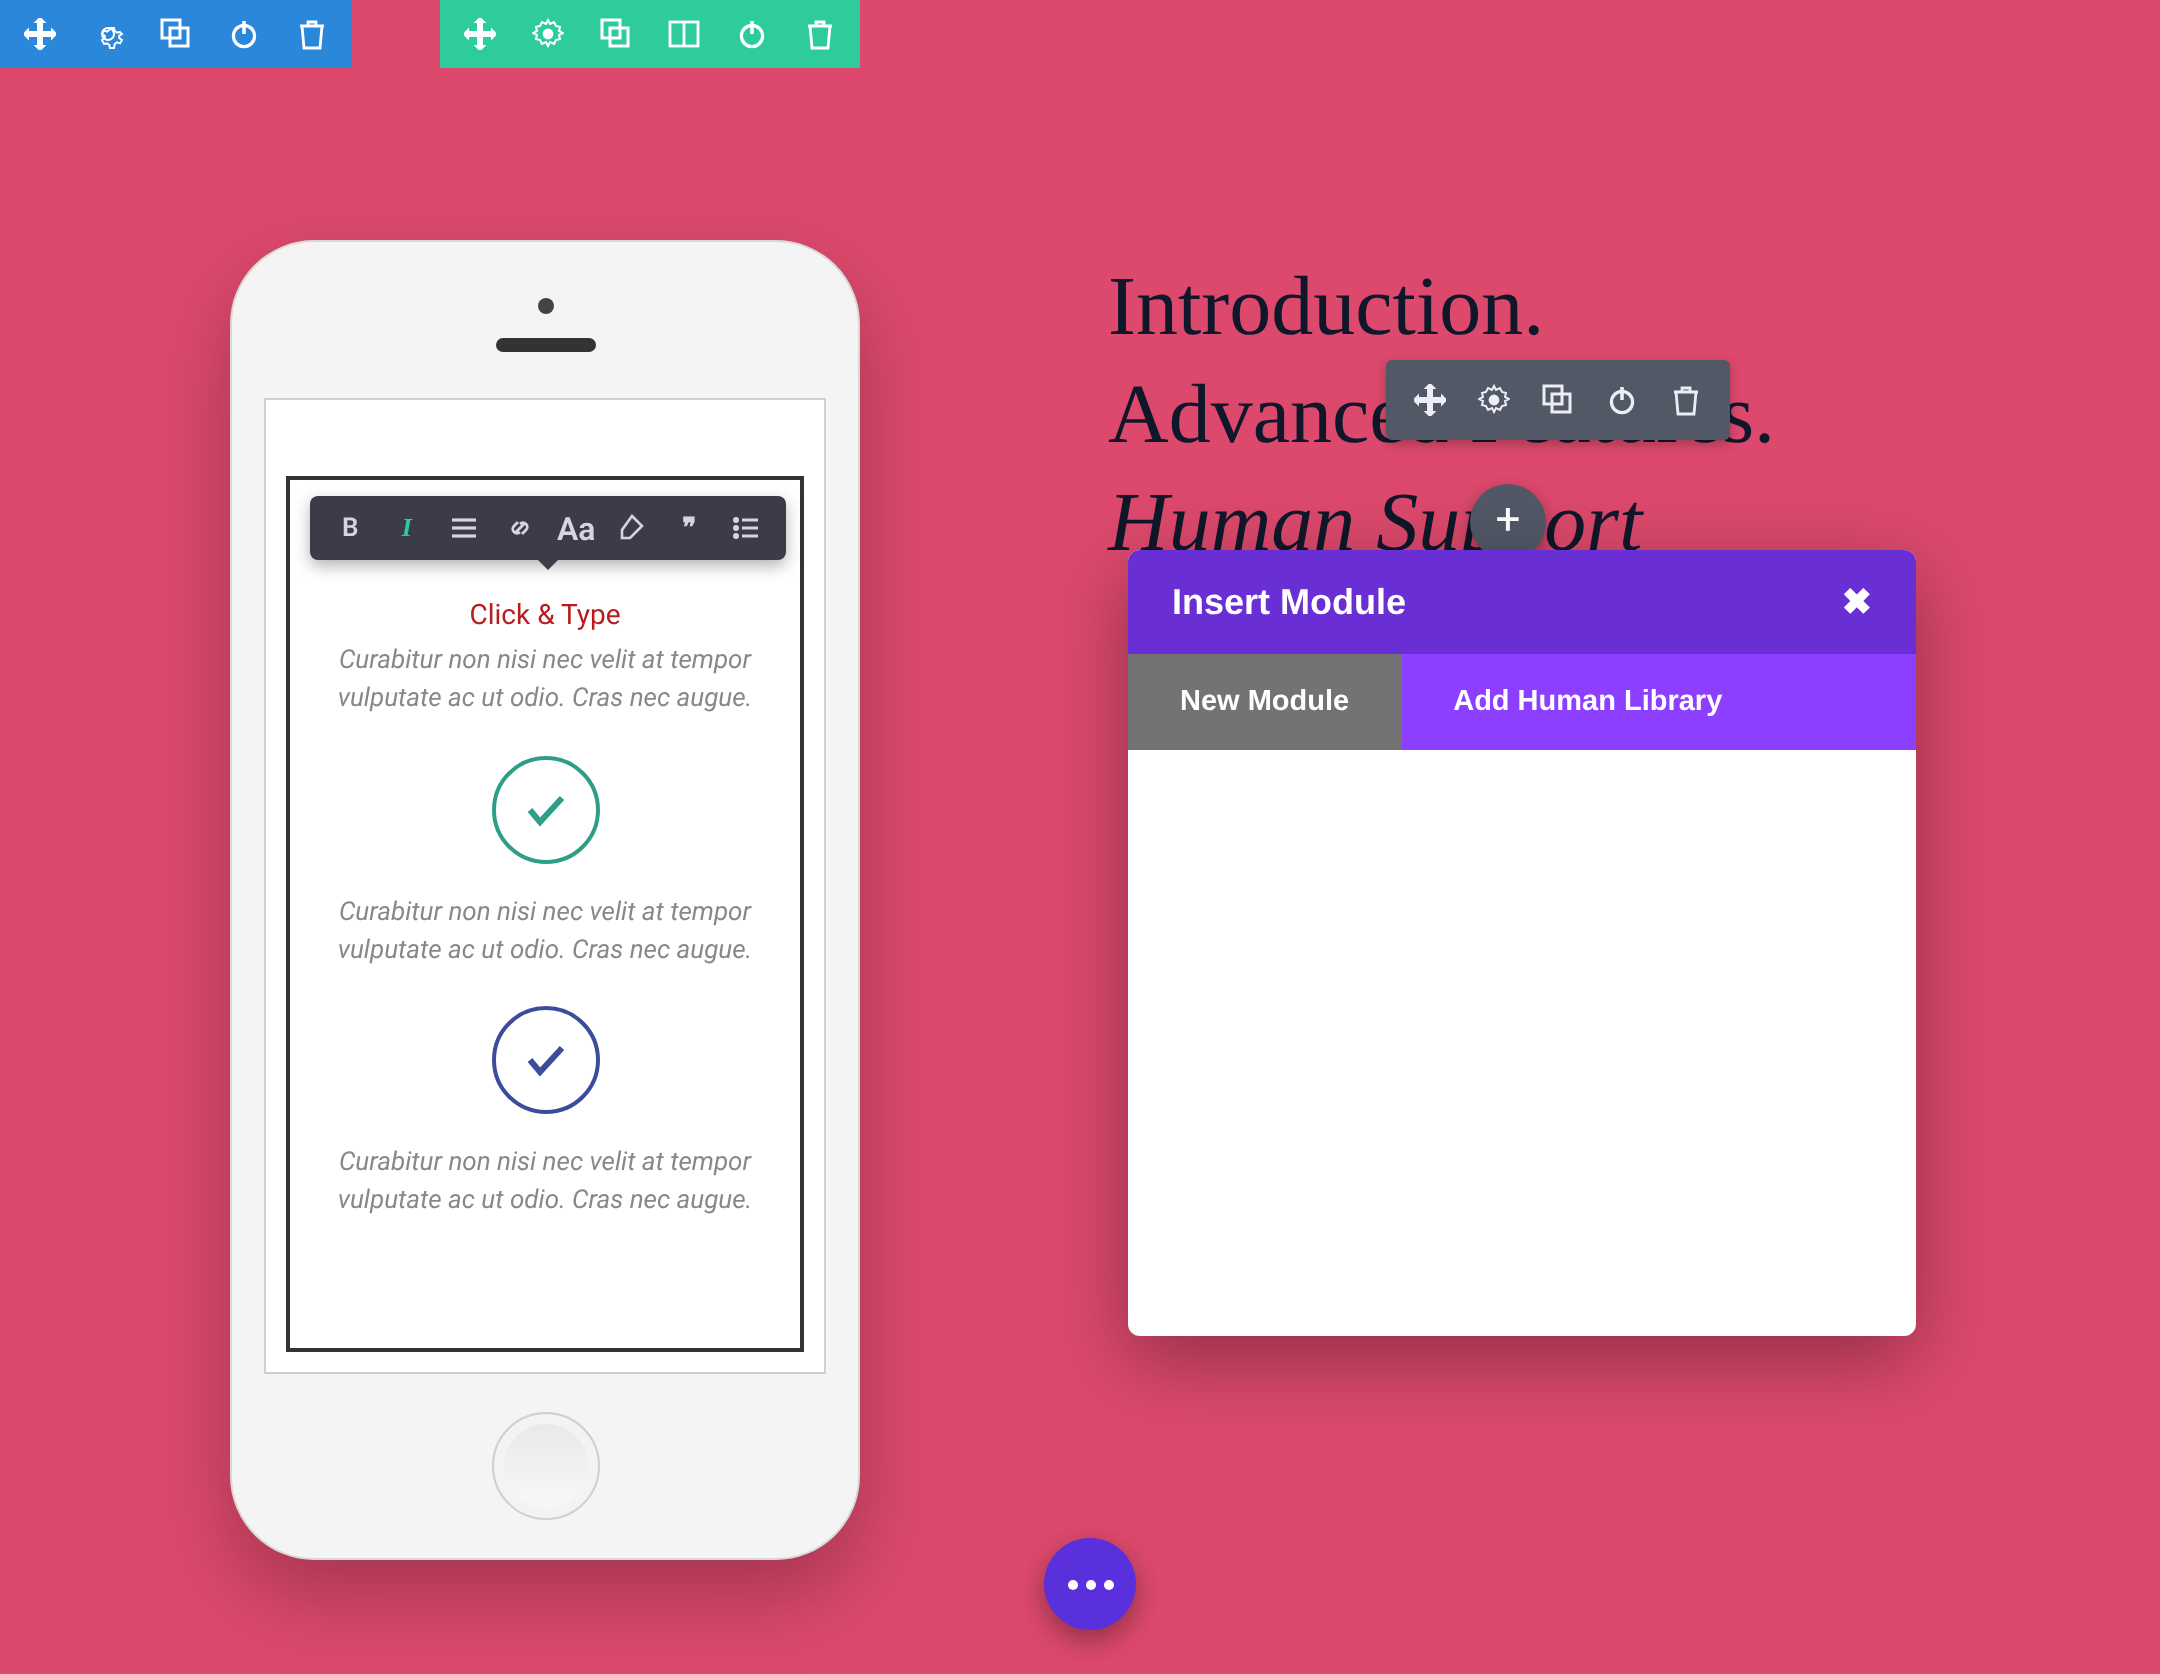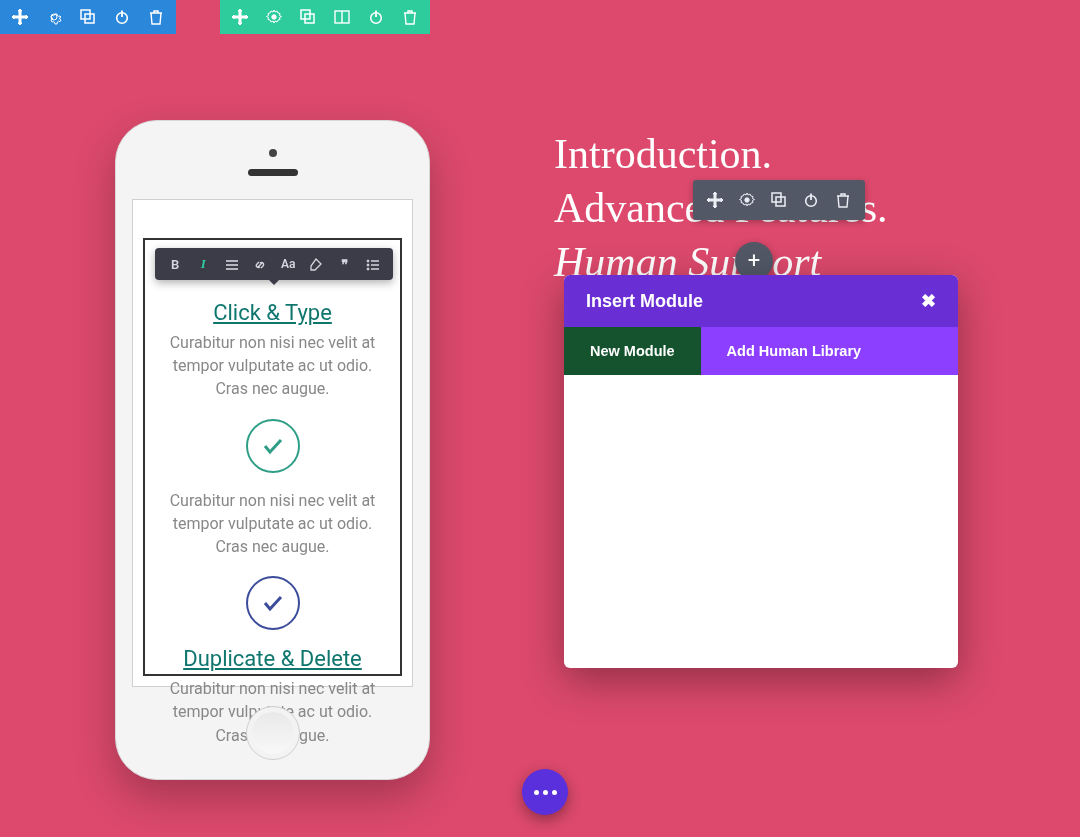--- a/index.html
+++ b/index.html
@@ -87,7 +87,7 @@
   
   .headlines{
     position:absolute; left:554px; top:128px;
-    color:#ffffff; font-family: Georgia, "Times New Roman", serif;
+    color:#0f172a; font-family: Georgia, "Times New Roman", serif;
   }
   .headlines .line{ font-size:42px; line-height:1.28; }
   .headlines .ital{ font-style:italic; }

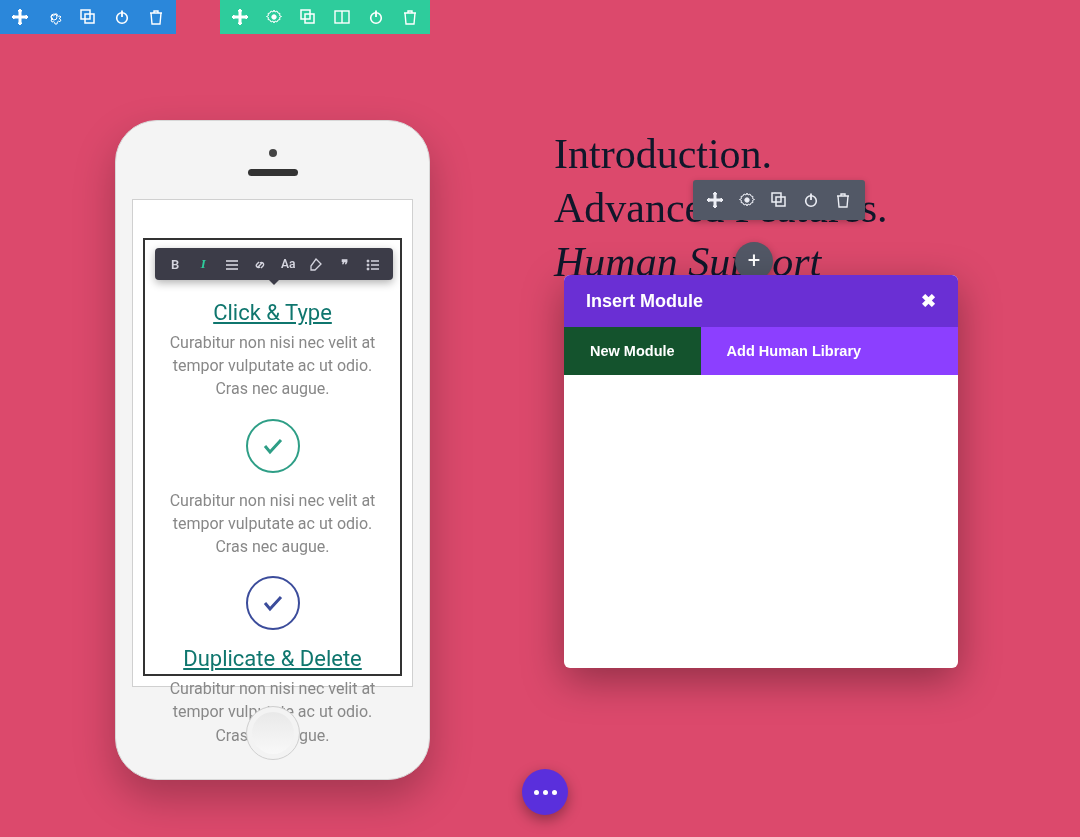--- a/index.html
+++ b/index.html
@@ -308,7 +308,7 @@
       <span class="rte-item"><svg viewBox="0 0 14 14">
             <path d="M5 9l4-4M6 4l-2 2a2 2 0 003 3M8 10l2-2a2 2 0 00-3-3" fill="none" stroke-width="1.4"></path>
           </svg></span>
-      <span class="rte-item" style="font-size:12px">Aa</span>
+      <span class="rte-item" style="font-size:16px">Aa</span>
       <span class="rte-item"><svg viewBox="0 0 14 14">
             <path d="M7 1l5 5-6 6H2v-4z" fill="none" stroke-width="1.3"></path>
           </svg></span>

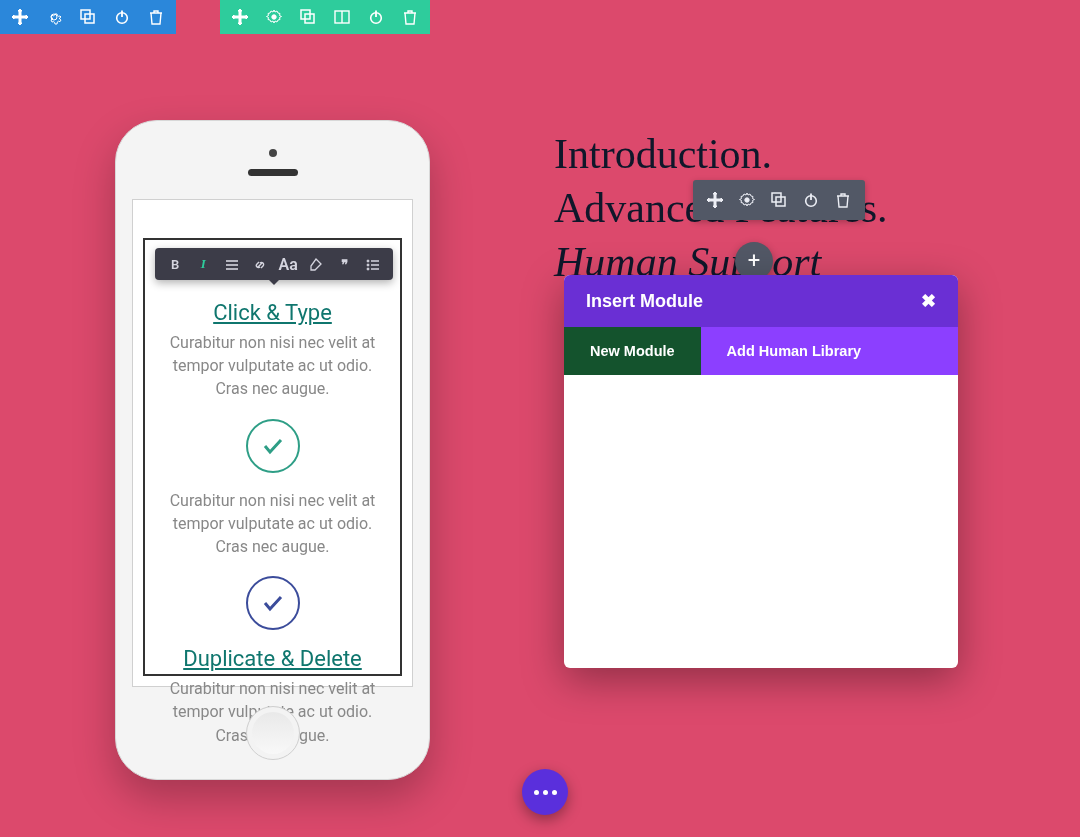--- a/index.html
+++ b/index.html
@@ -56,7 +56,7 @@
     padding:58px 18px 10px 18px;
     text-align:center;
   }
-  .blur-title{ font-size:22px; color:#0f766e; margin-top:2px;text-decoration:underline; }
+  .blur-title{ font-size:14px; color:#b91c1c; margin-top:2px; }
   .blur-desc { font-size:16px; color:#888; line-height:1.45; margin:6px auto 18px auto; max-width:230px;}
   .check-circ{
     width:54px; height:54px; border:2px solid; border-radius:50%;

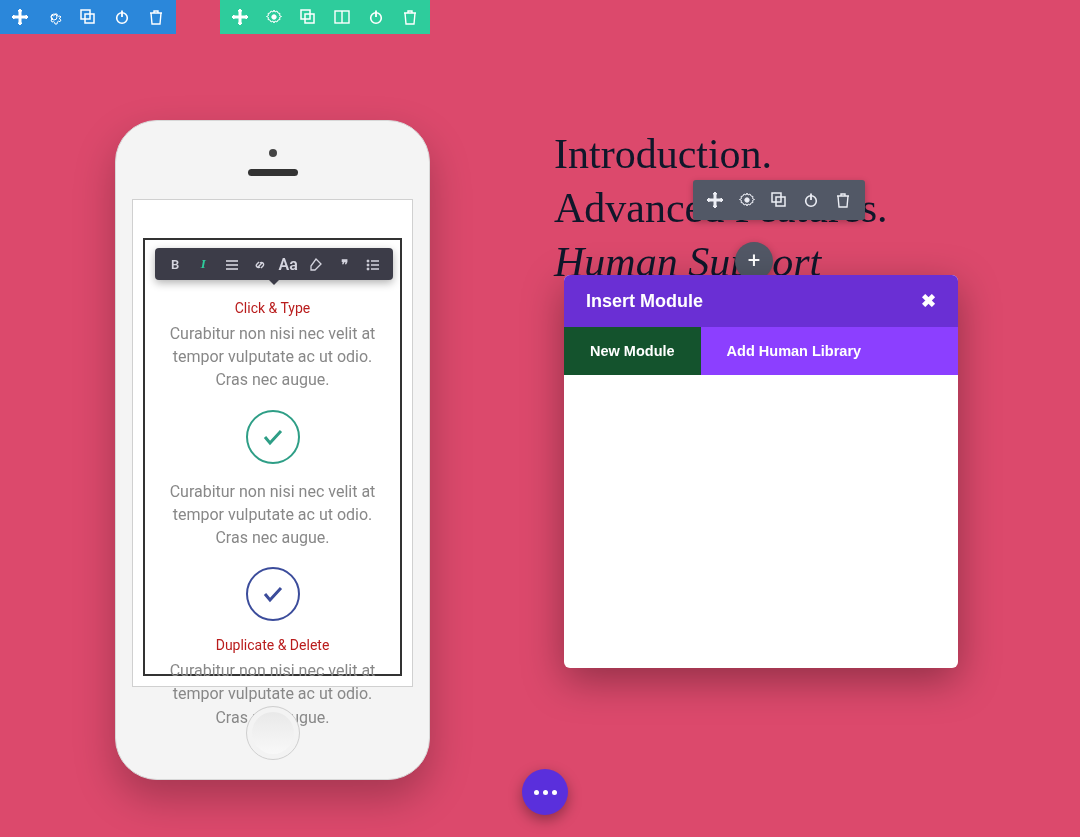--- a/index.html
+++ b/index.html
@@ -57,7 +57,7 @@
     text-align:center;
   }
   .blur-title{ font-size:14px; color:#b91c1c; margin-top:2px; }
-  .blur-desc { font-size:16px; color:#888; line-height:1.45; margin:6px auto 18px auto; max-width:230px;}
+  .blur-desc { font-size:13px; color:#888; line-height:1.45; margin:6px auto 18px auto; max-width:230px;font-style:italic;}
   .check-circ{
     width:54px; height:54px; border:2px solid; border-radius:50%;
     display:flex; align-items:center; justify-content:center;

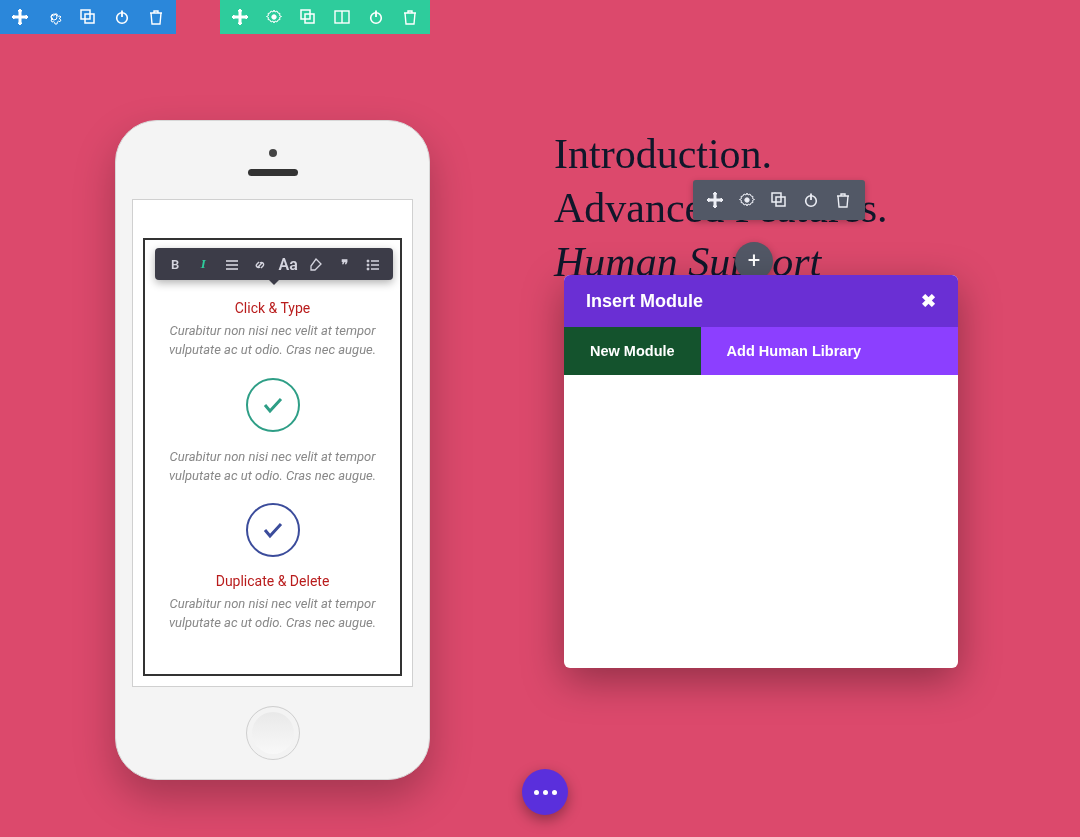--- a/index.html
+++ b/index.html
@@ -136,7 +136,7 @@
     color:#fff; font-size:14.5px; font-weight:700;
     display:flex; align-items:center; padding:0 26px; cursor:pointer;
   }
-  .modal-tab.active{ background:#14532d; }
+  .modal-tab.active{ background:#737373; }
   .modal-body{ padding:24px 30px; }
   .search-box{
     width:100%; height:40px; border:none; outline:none;

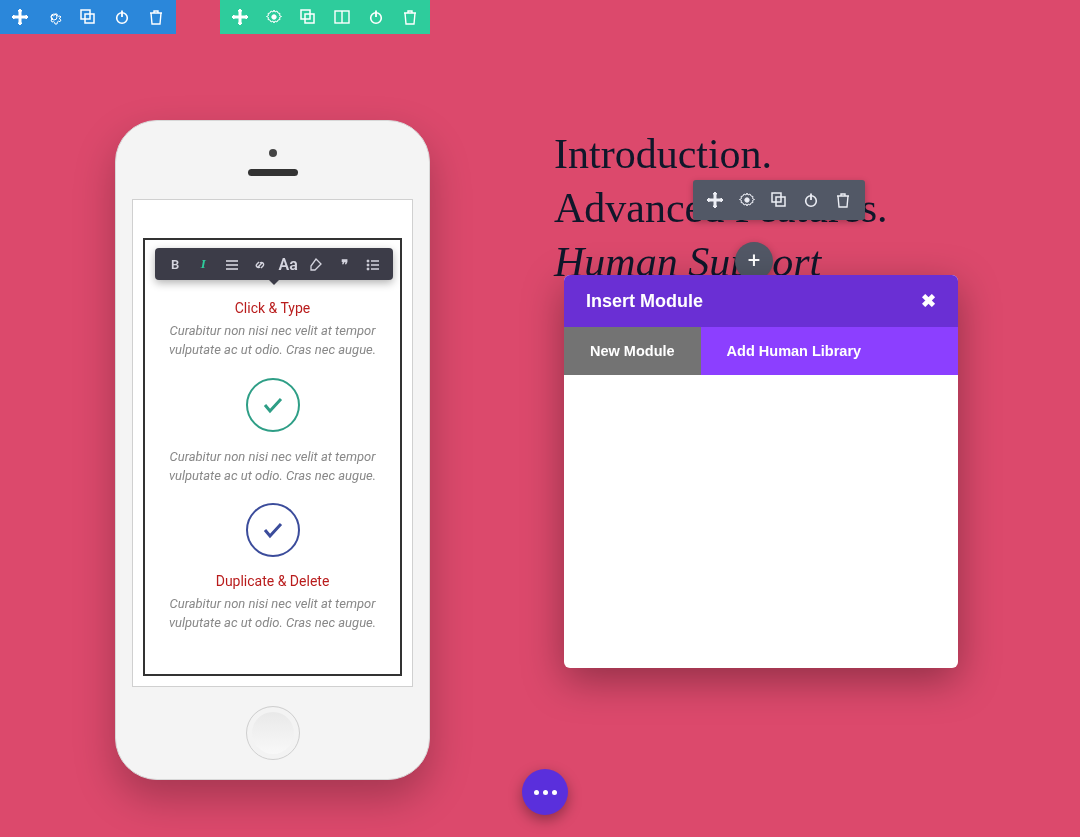--- a/index.html
+++ b/index.html
@@ -293,7 +293,6 @@
             <polyline points="4 12 9 18 20 6"></polyline>
           </svg>
       </div>
-      <div class="blur-title">Duplicate &amp; Delete</div>
       <div class="blur-desc">Curabitur non nisi nec velit at tempor vulputate ac ut odio. Cras nec augue.</div>
     </div>
 

